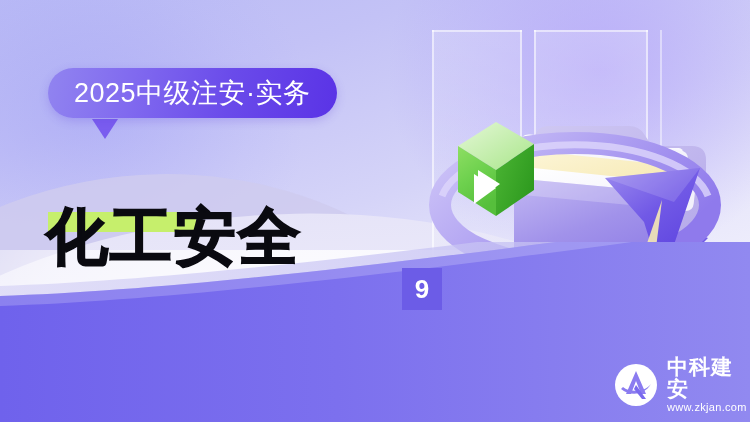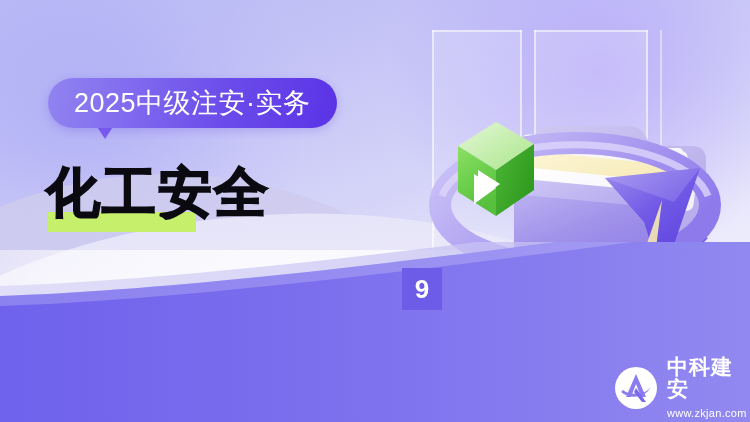--- a/index.html
+++ b/index.html
@@ -61,7 +61,7 @@
 
   
   .badge{
-    position:absolute;left:48px;top:78px;
+    position:absolute;left:48px;top:68px;
     height:50px;padding:0 26px;
     display:flex;align-items:center;
     border-radius:26px;

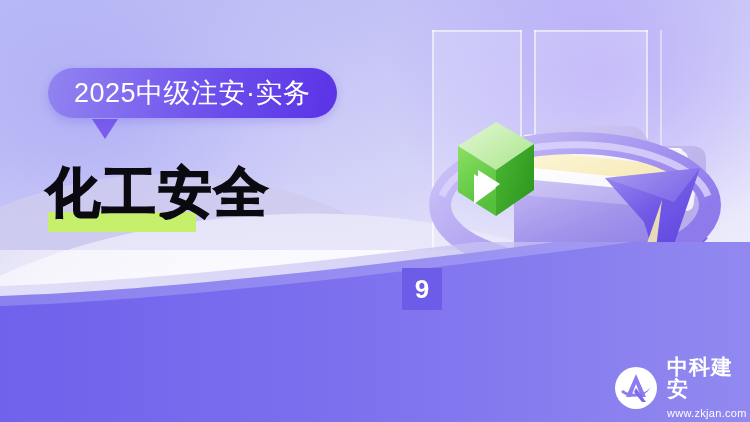--- a/index.html
+++ b/index.html
@@ -91,9 +91,10 @@
     color:#0a0a10;
     font-family:"Liberation Serif","DejaVu Serif",serif;
     font-weight:bold;
-    font-size:54px;line-height:1;
+    font-size:62px;line-height:1;
     letter-spacing:2px;
     white-space:nowrap;
+    margin-top:40px;
     -webkit-text-stroke:1.6px #0a0a10;
   }
   .title1{top:166px;}

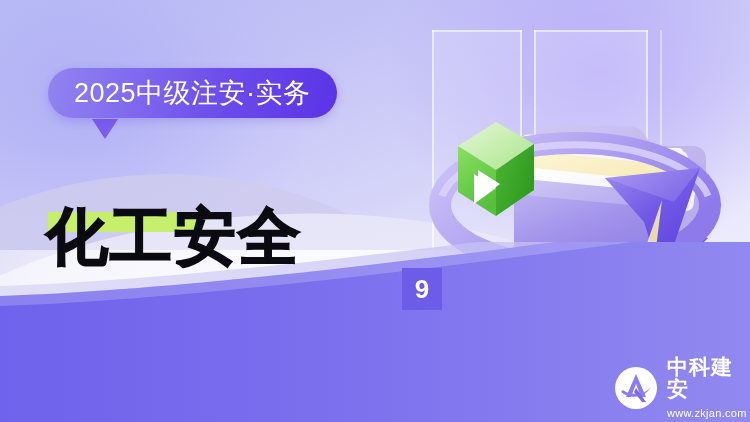--- a/index.html
+++ b/index.html
@@ -127,7 +127,7 @@
     font-family:"Liberation Sans","DejaVu Sans",sans-serif;line-height:1.05;
   }
   .logo-url{
-    color:#fff;font-size:11px;letter-spacing:.3px;margin-top:8px;
+    color:#fff;font-size:11px;letter-spacing:.3px;margin-top:2px;
     font-family:"Liberation Sans","DejaVu Sans",sans-serif;line-height:1;
   }
 </style>

